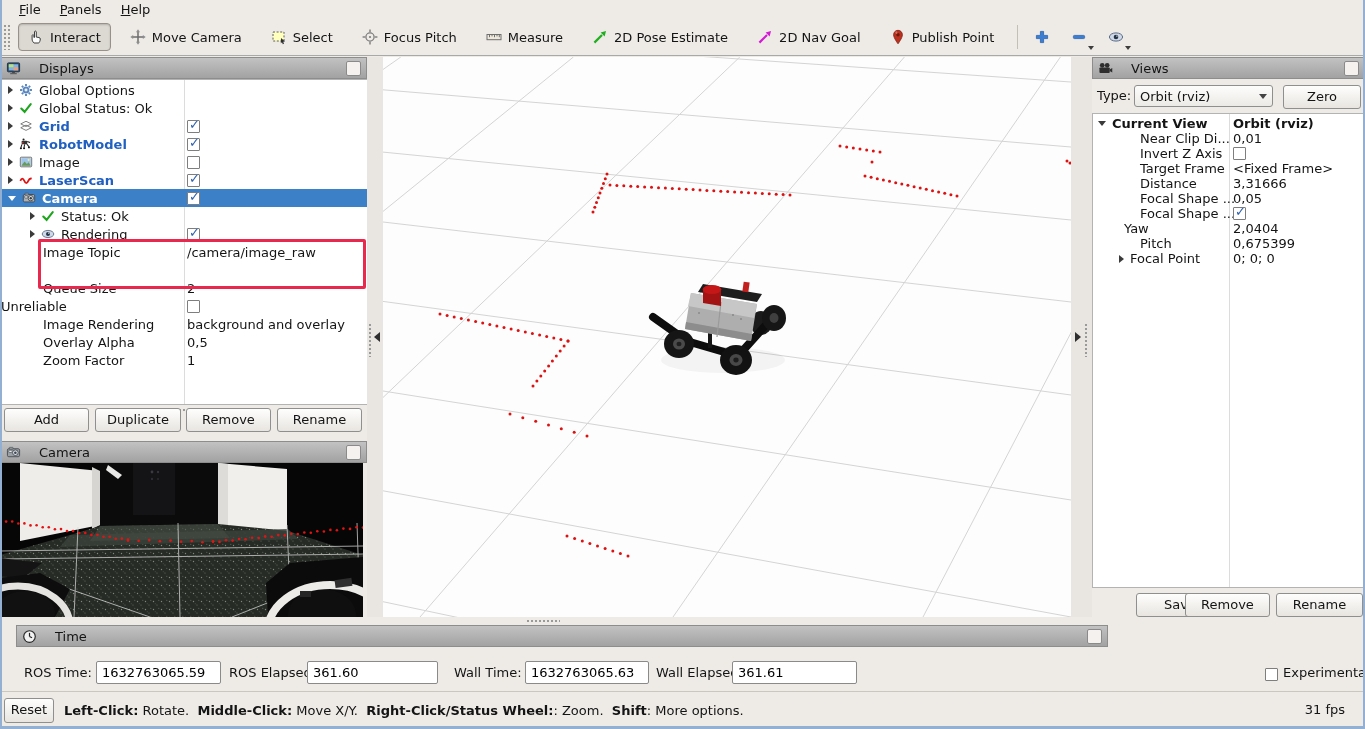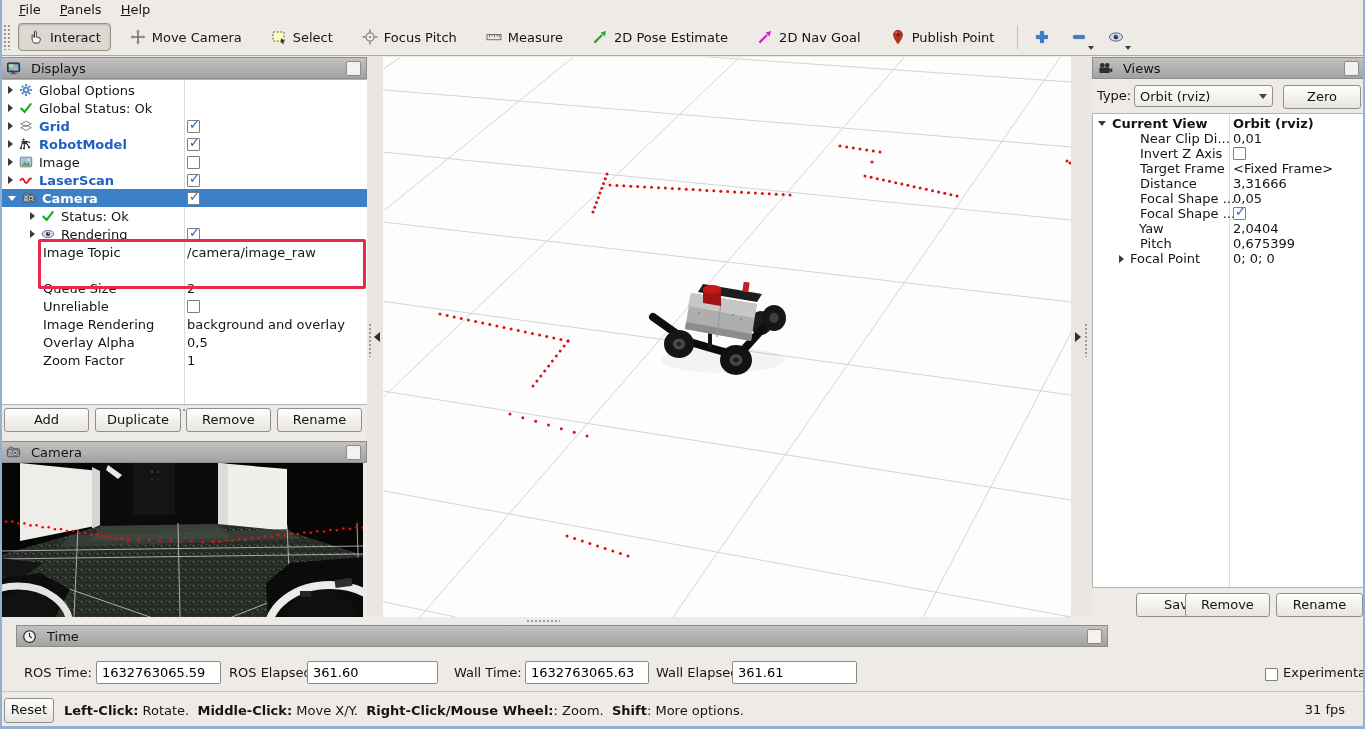--- a/index.html
+++ b/index.html
@@ -28,7 +28,7 @@
   
   .panel{position:absolute;background:#eeebe7;}
   .ptitle{height:22px;background:linear-gradient(#c2c2c2,#a2a2a2);border:1px solid #8d8d8d;
-    display:flex;align-items:center;gap:10px;padding:0 5px;box-sizing:border-box;}
+    display:flex;align-items:center;gap:18px;padding:0 5px;box-sizing:border-box;}
   .ptitle .picon,.ptitle .picon svg{width:15px;height:15px;display:block;}
   .ft{margin-left:auto;width:13px;height:13px;background:#f4f1ee;border:1px solid #8a8a8a;border-radius:2px;}
   .tree{position:absolute;background:#fff;border:1px solid #b3b3b3;overflow:hidden;}

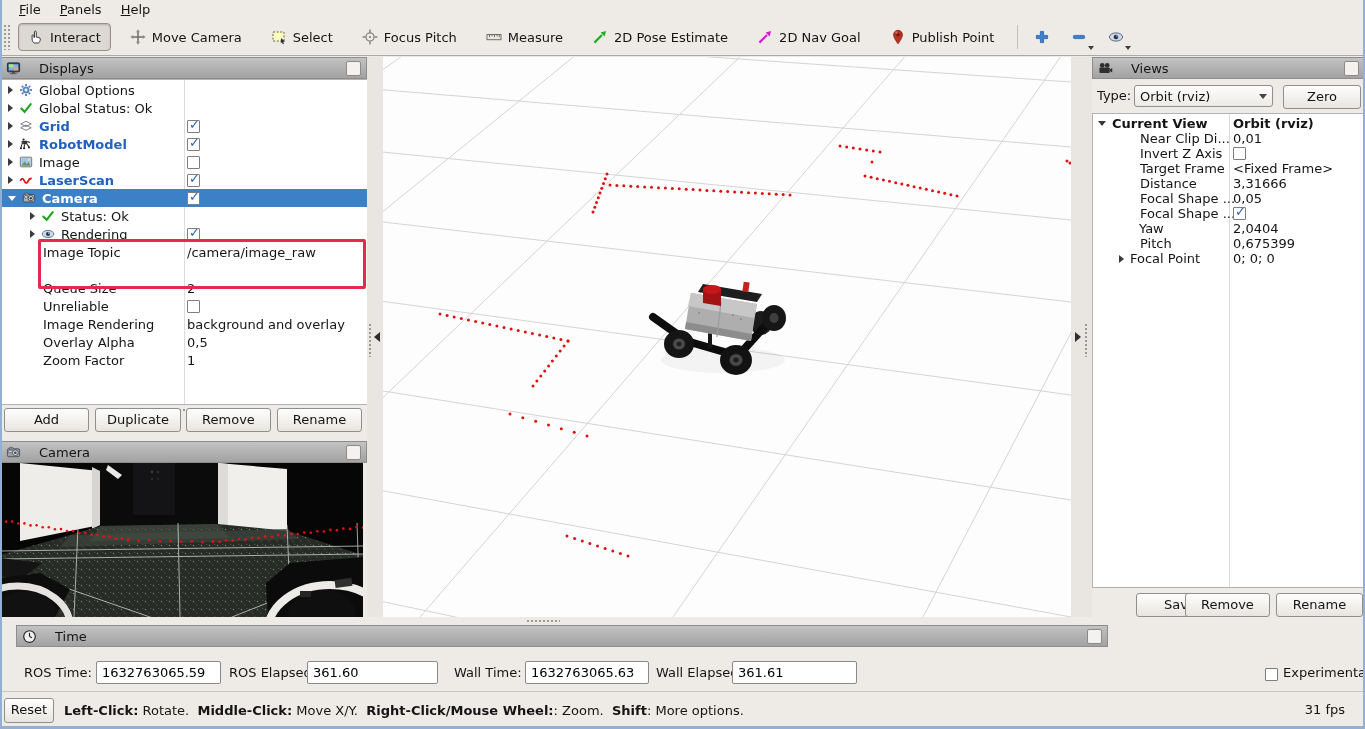--- a/index.html
+++ b/index.html
@@ -704,7 +704,7 @@
           <span class="cb on" style="left: 140px; top: 1px;"></span>
         </div>
         <div class="trow" style="top: 107px; height: 15px;">
-          <span class="tlabel" style="margin-left: 46px;">Yaw</span>
+          <span class="tlabel" style="margin-left: 31px;">Yaw</span>
           <span class="tval" style="left: 140px;">2,0404</span>
         </div>
         <div class="trow" style="top: 122px; height: 15px;">

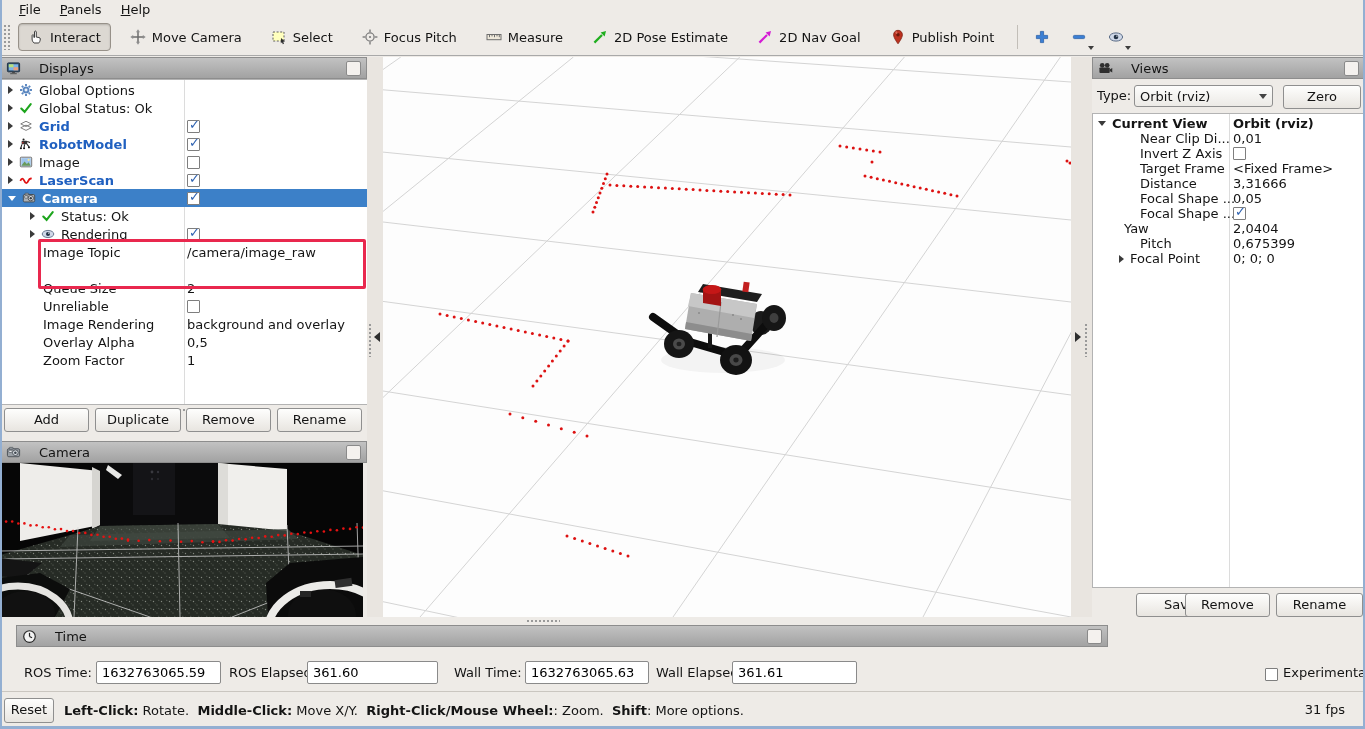--- a/index.html
+++ b/index.html
@@ -340,7 +340,7 @@
           <span class="tval" style="left: 186px;">2</span>
         </div>
         <div class="trow" style="top: 217px; height: 18px;">
-          <span class="tlabel" style="margin-left: 42px;">Unreliable</span>
+          <span class="tlabel" style="">Unreliable</span>
           <span class="cb" style="left: 186px; top: 2.5px;"></span>
         </div>
         <div class="trow" style="top: 235px; height: 18px;">

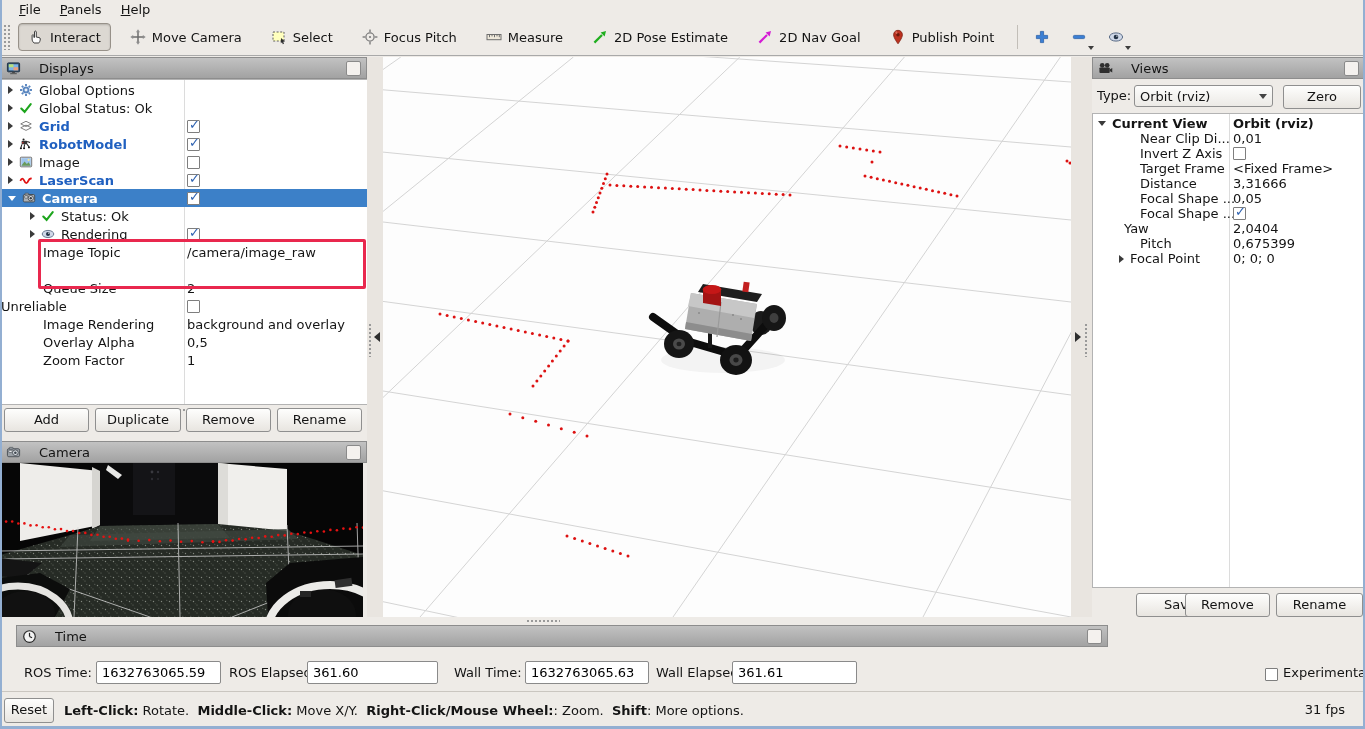--- a/index.html
+++ b/index.html
@@ -755,7 +755,7 @@
 
   <div class="statusbar">
     <div class="qbtn" style="width:48px;height:17px;">Reset</div>
-    <span class="help" id="help-text"><b>Left-Click:</b><span> Rotate.  </span><b>Middle-Click:</b><span> Move X/Y.  </span><b>Right-Click/Mouse Wheel:</b><span>: Zoom.  </span><b>Shift</b><span>: More options.</span></span>
+    <span class="help" id="help-text"><b>Left-Click:</b><span> Rotate.  </span><b>Middle-Click:</b><span> Move X/Y.  </span><b>Right-Click/Status Wheel:</b><span>: Zoom.  </span><b>Shift</b><span>: More options.</span></span>
     <span class="fps">31 fps</span>
   </div>
 

